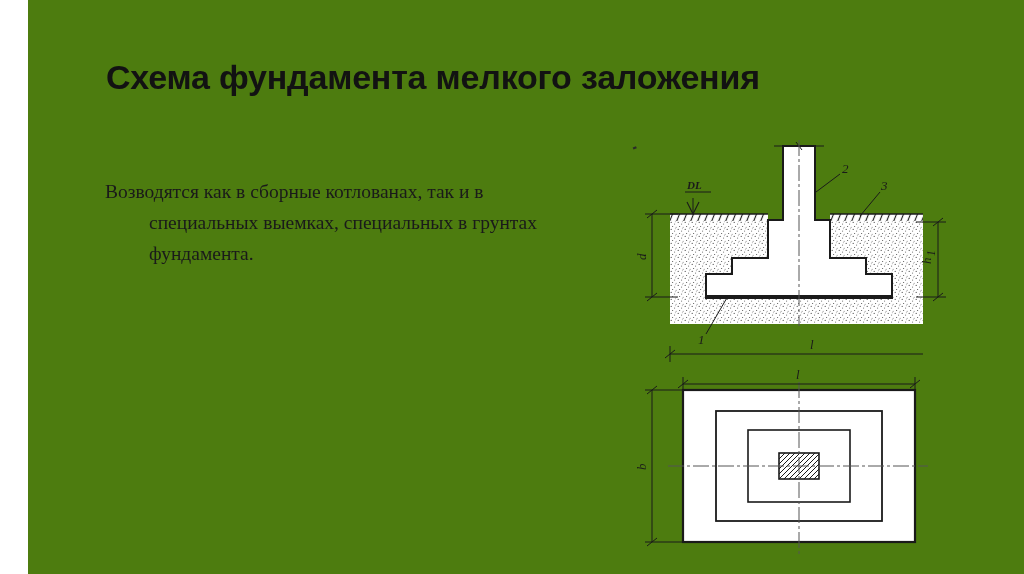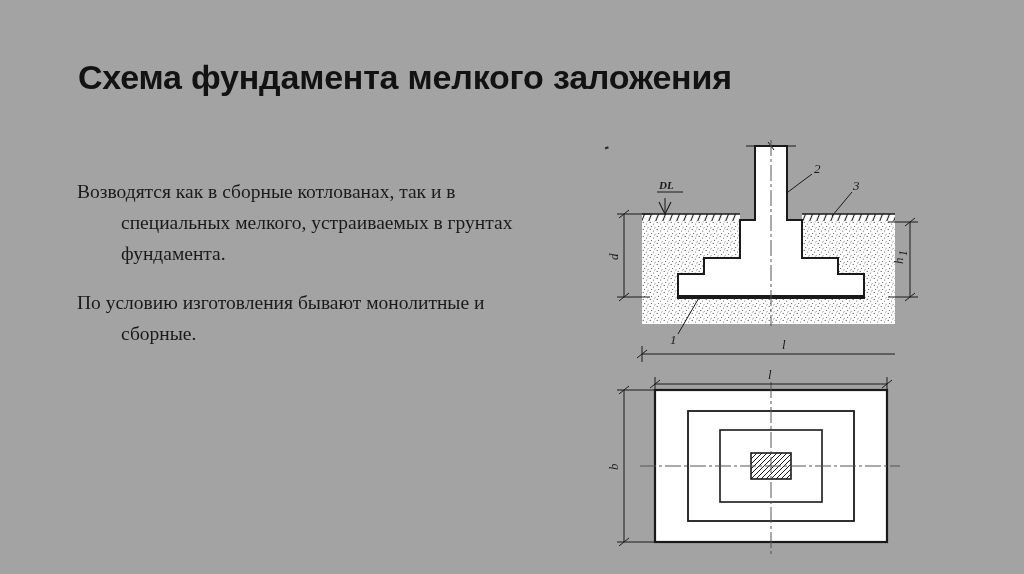--- a/index.html
+++ b/index.html
@@ -20,7 +20,8 @@
   #slide {
     position: absolute;
     inset: 0;
-    background: #a3a3a3;
+    background: #4d7c0f;
+    margin-left: 28px;
   }
 
   

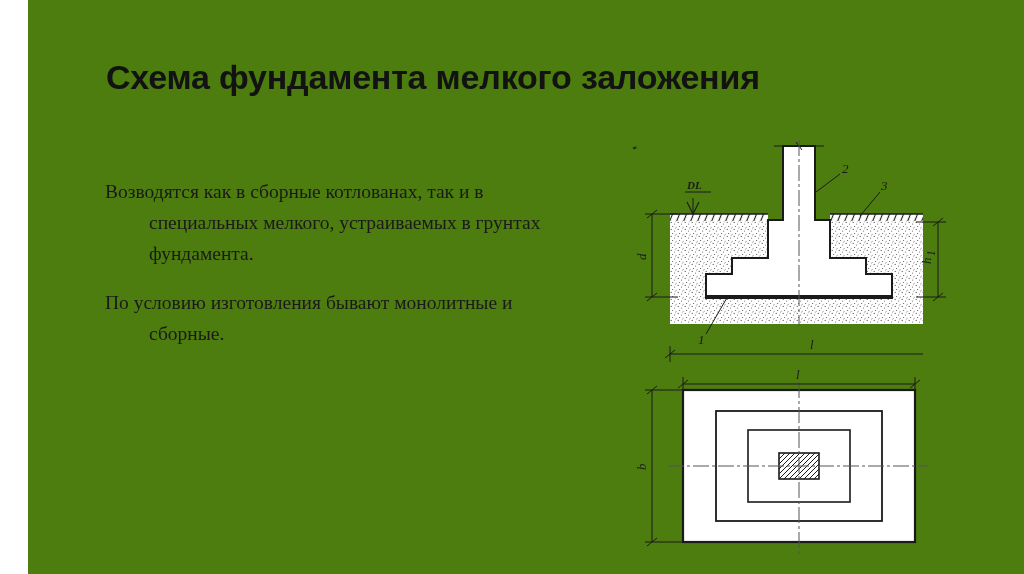--- a/index.html
+++ b/index.html
@@ -102,7 +102,7 @@
 
     <p class="para">
       <span>Возводятся как в сборные котлованах, так и в</span>
-      <span class="cont">специальных мелкого, устраиваемых в грунтах</span>
+      <span class="cont">специальных выемках, специальных в грунтах</span>
       <span class="cont">фундамента.</span>
     </p>
 

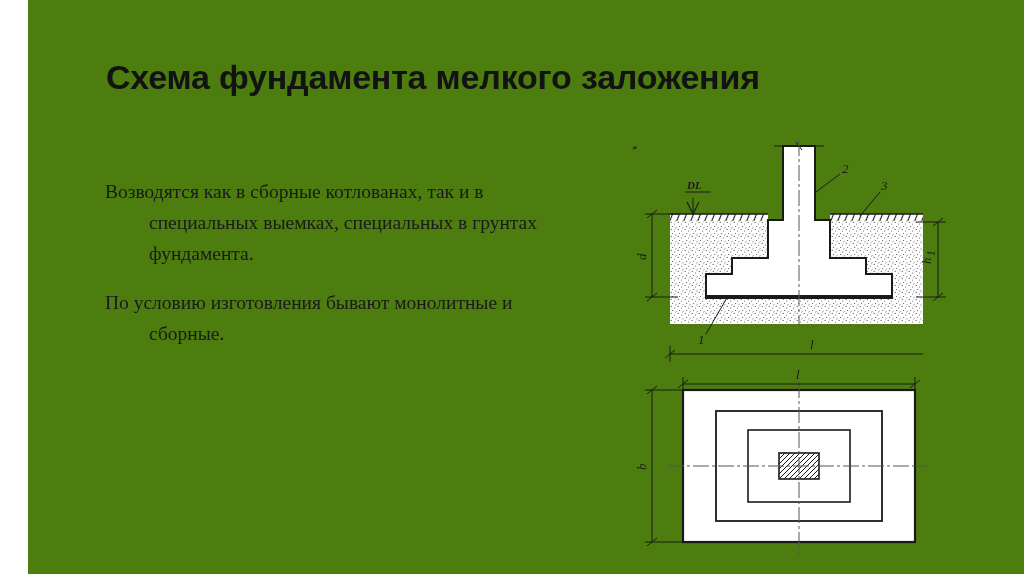--- a/index.html
+++ b/index.html
@@ -106,10 +106,6 @@
       <span class="cont">фундамента.</span>
     </p>
 
-    <p class="para">
-      <span>По условию изготовления бывают монолитные и</span>
-      <span class="cont">сборные.</span>
-    </p>
 
   </div>
 

